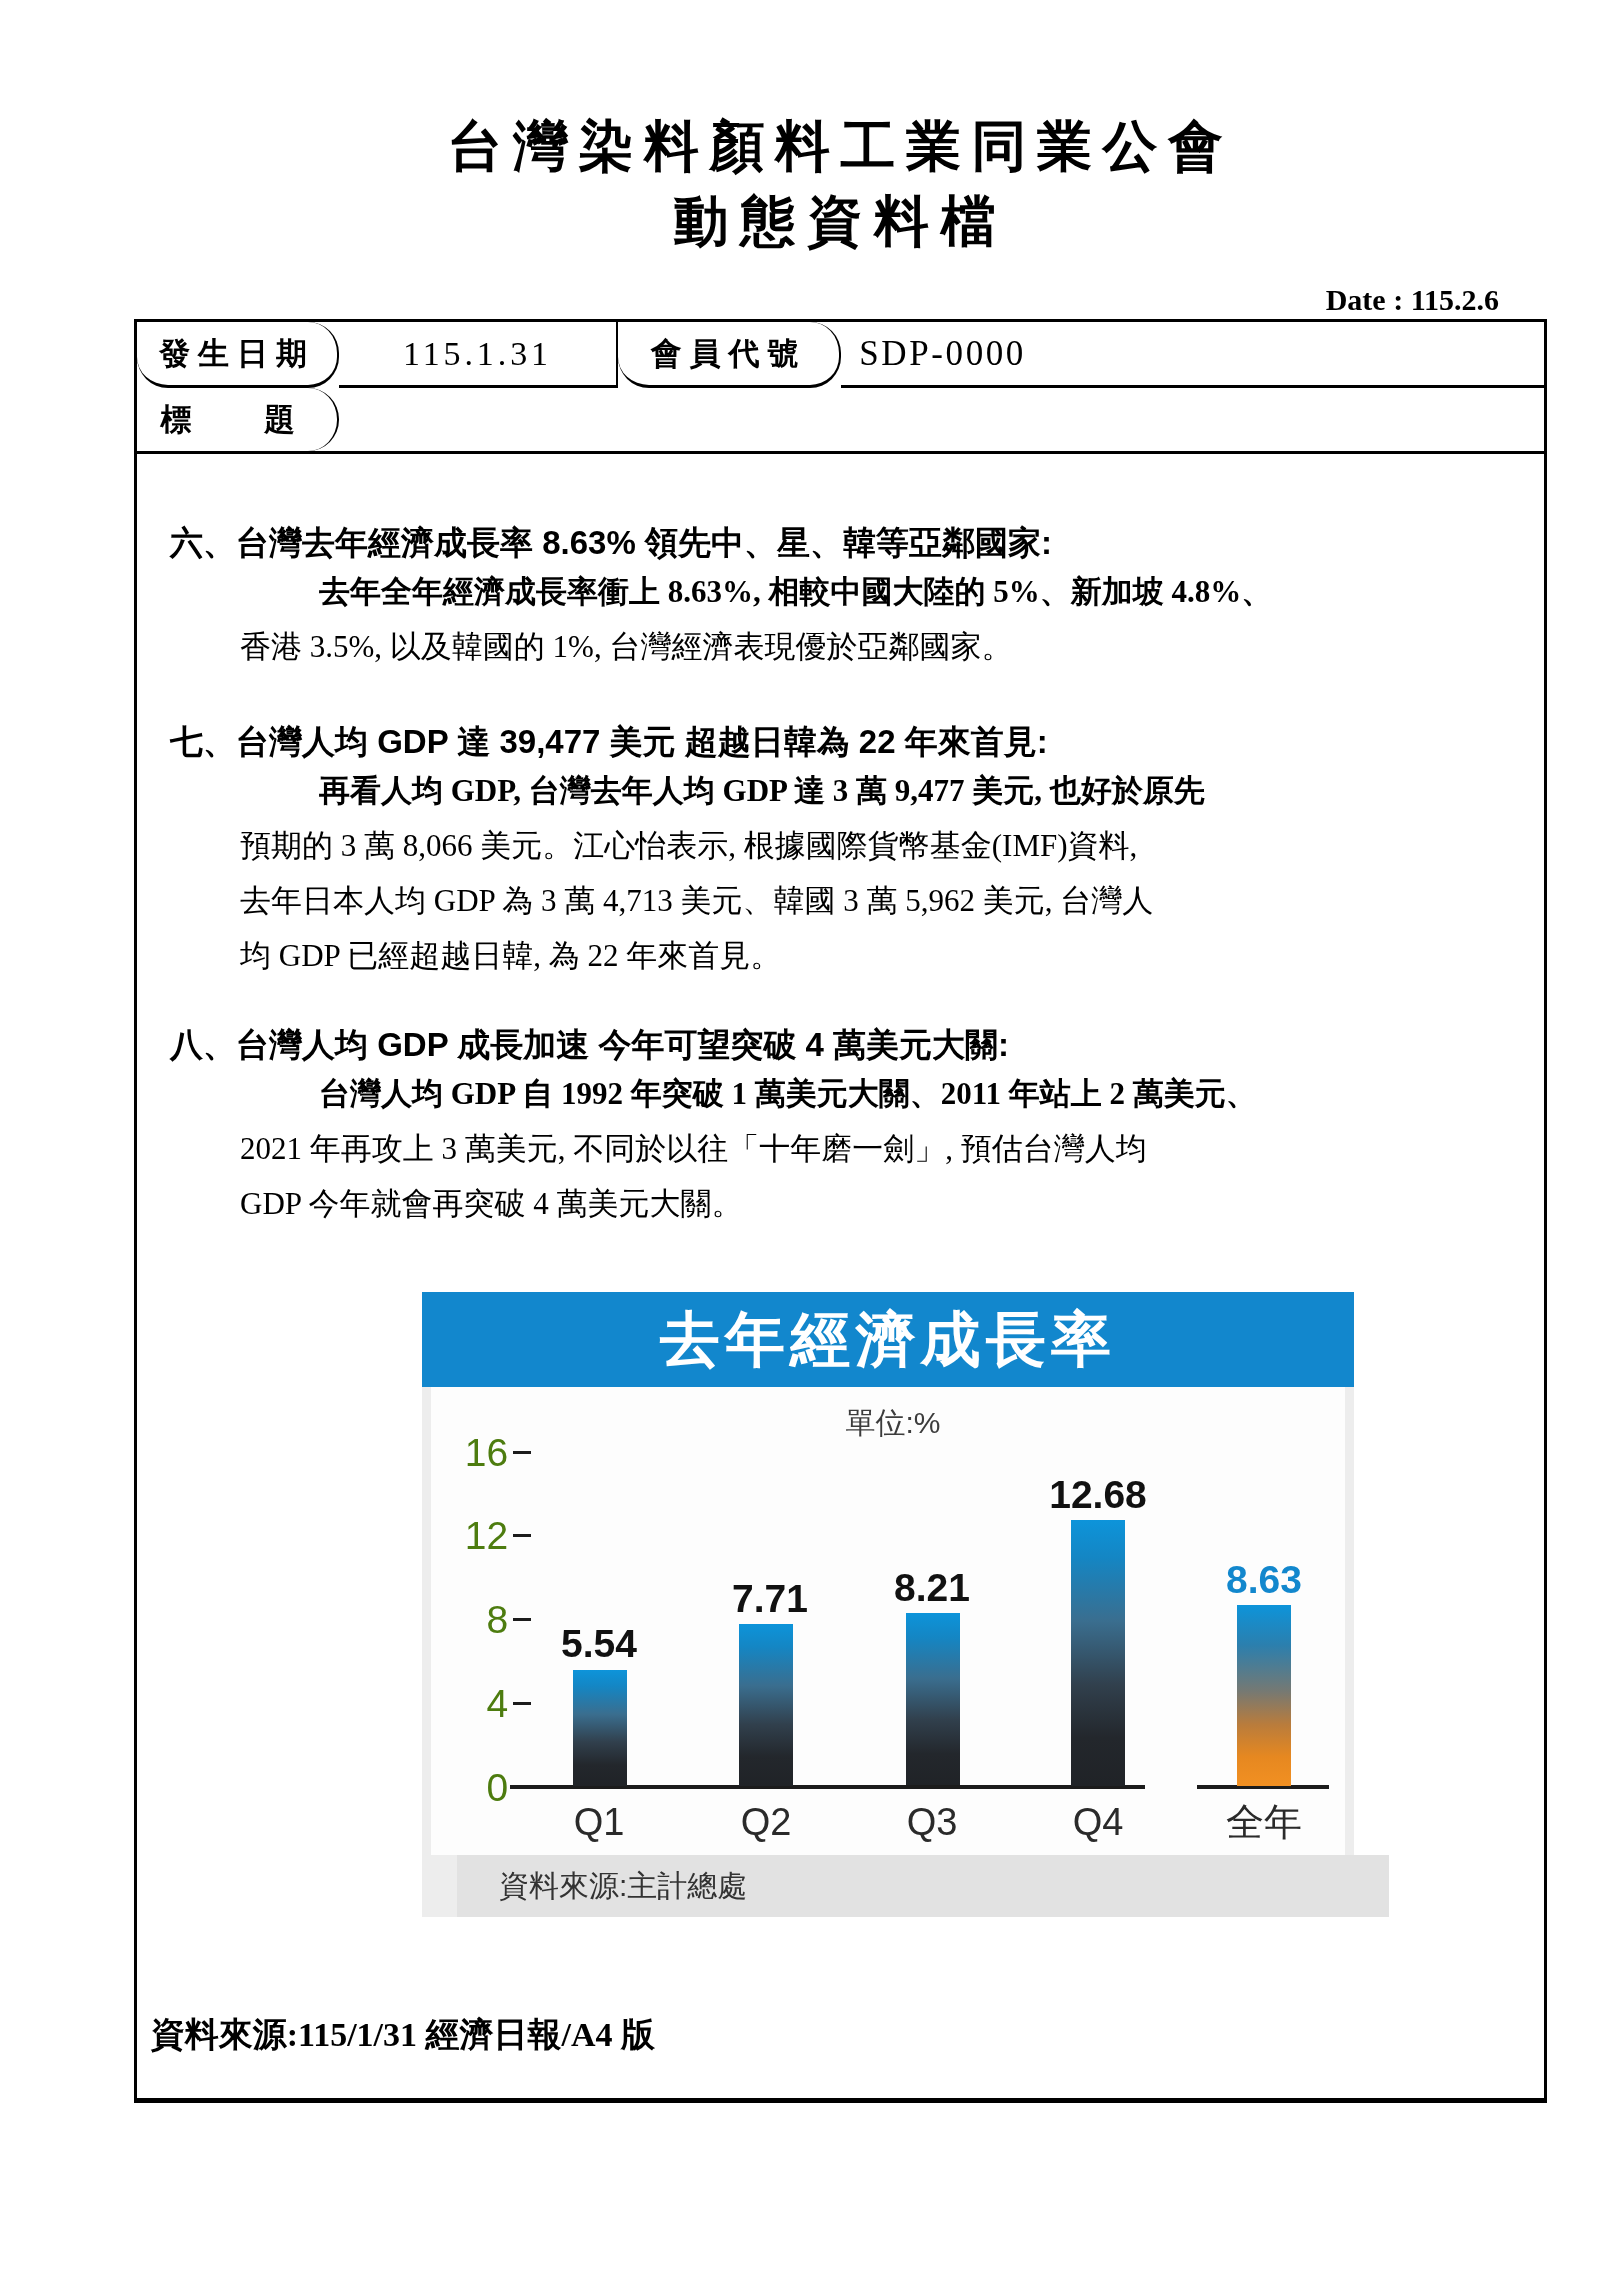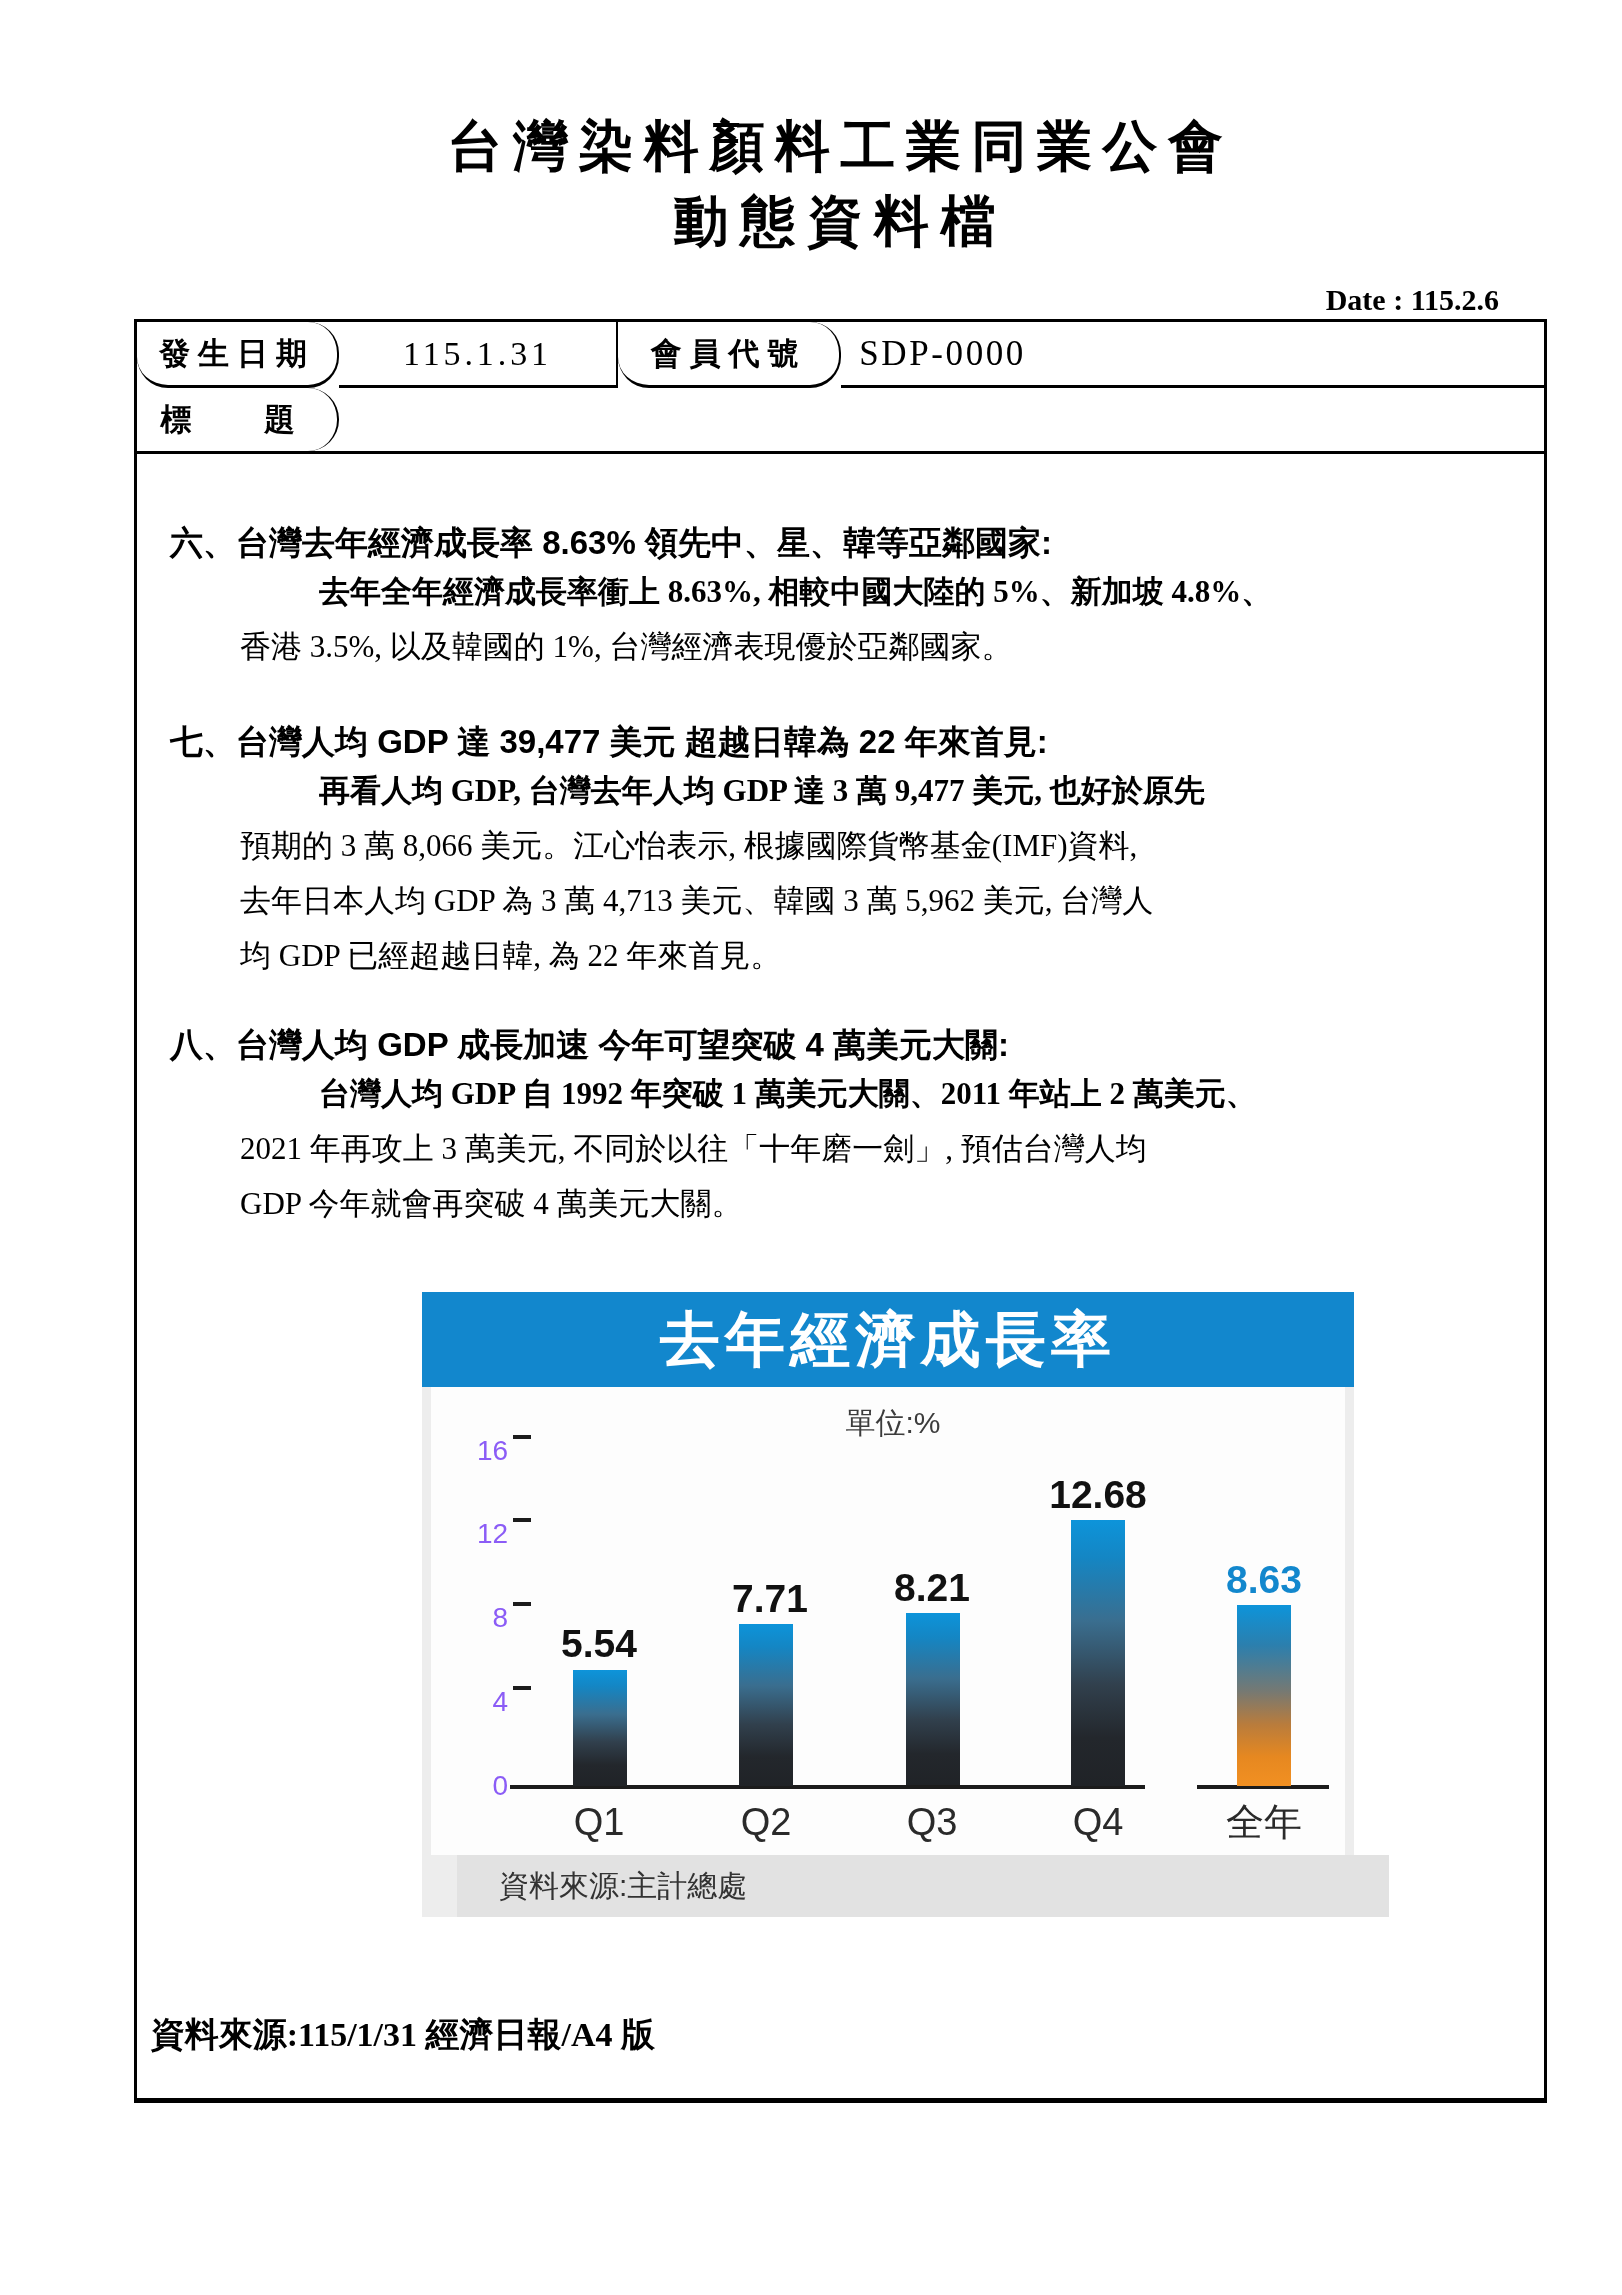--- a/index.html
+++ b/index.html
@@ -84,8 +84,8 @@
   }
   .ytick{
     position:absolute;left:0;width:109px;height:35px;
-    display:flex;justify-content:flex-end;gap:4.6px;
-    font-size:28px;color:#8b5cf6;
+    display:flex;justify-content:flex-end;align-items:center;gap:4.6px;
+    font-size:39px;color:#4d7c0f;
   }
   .ytick-dash{display:inline-block;width:18.3px;height:3.9px;background:#1c1c1c;}
   .ytick-dash.hidden{visibility:hidden;}

